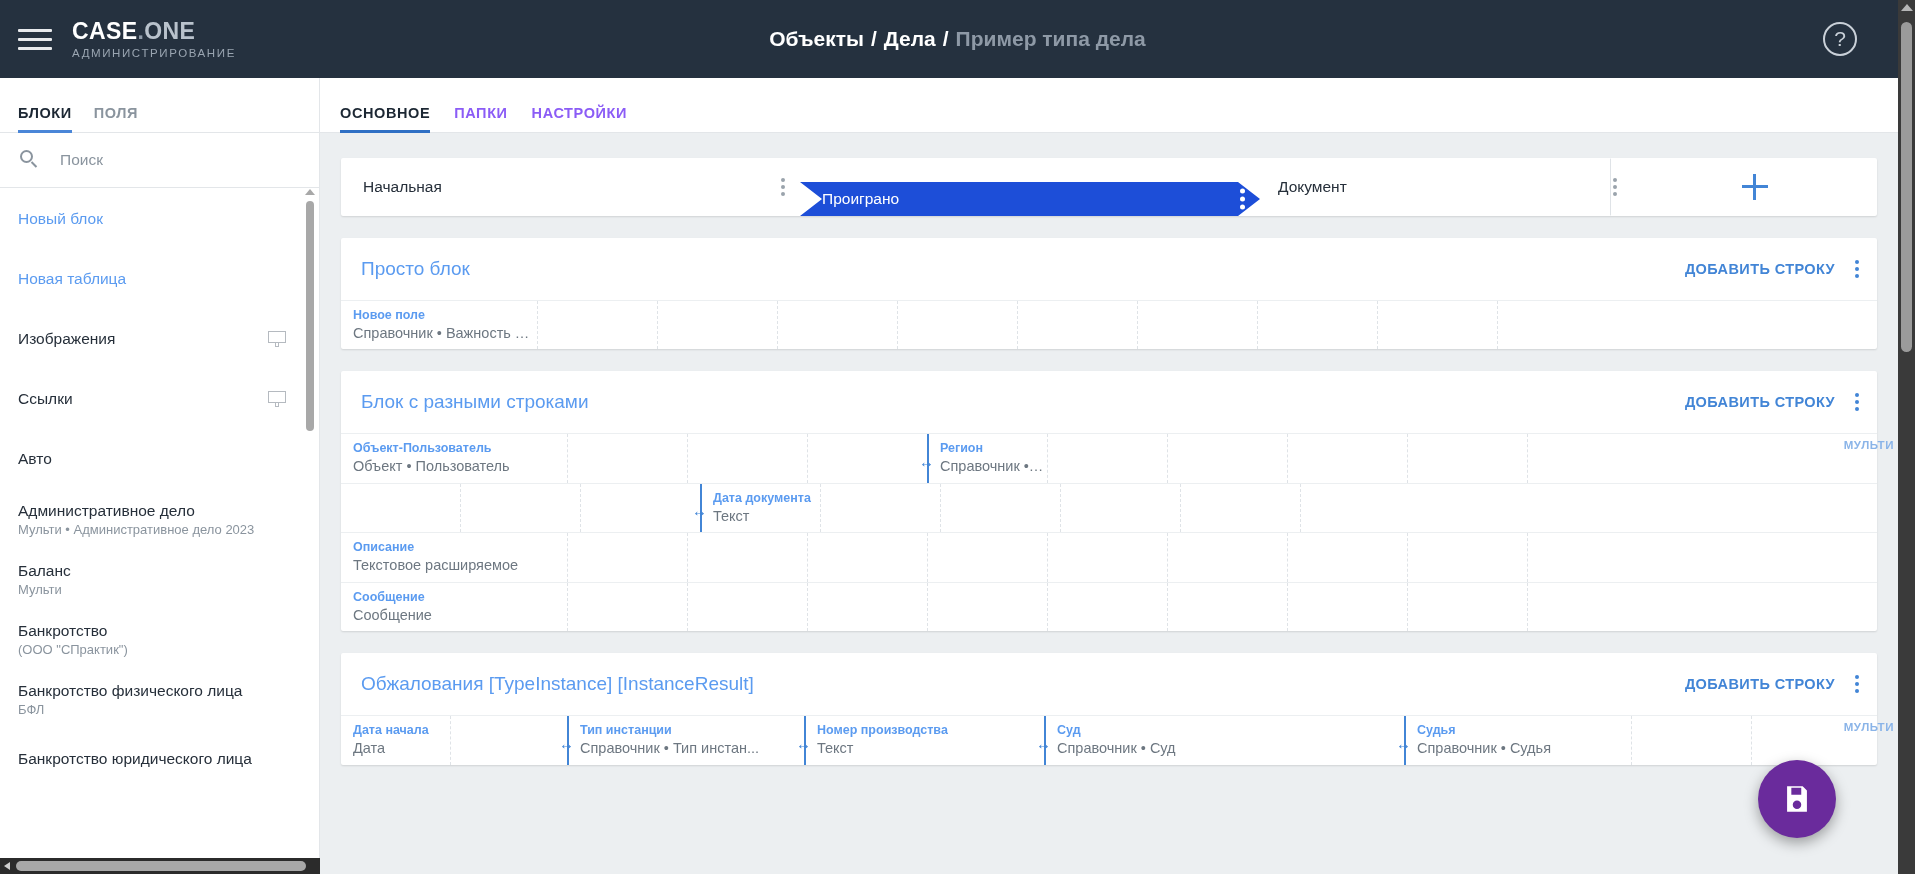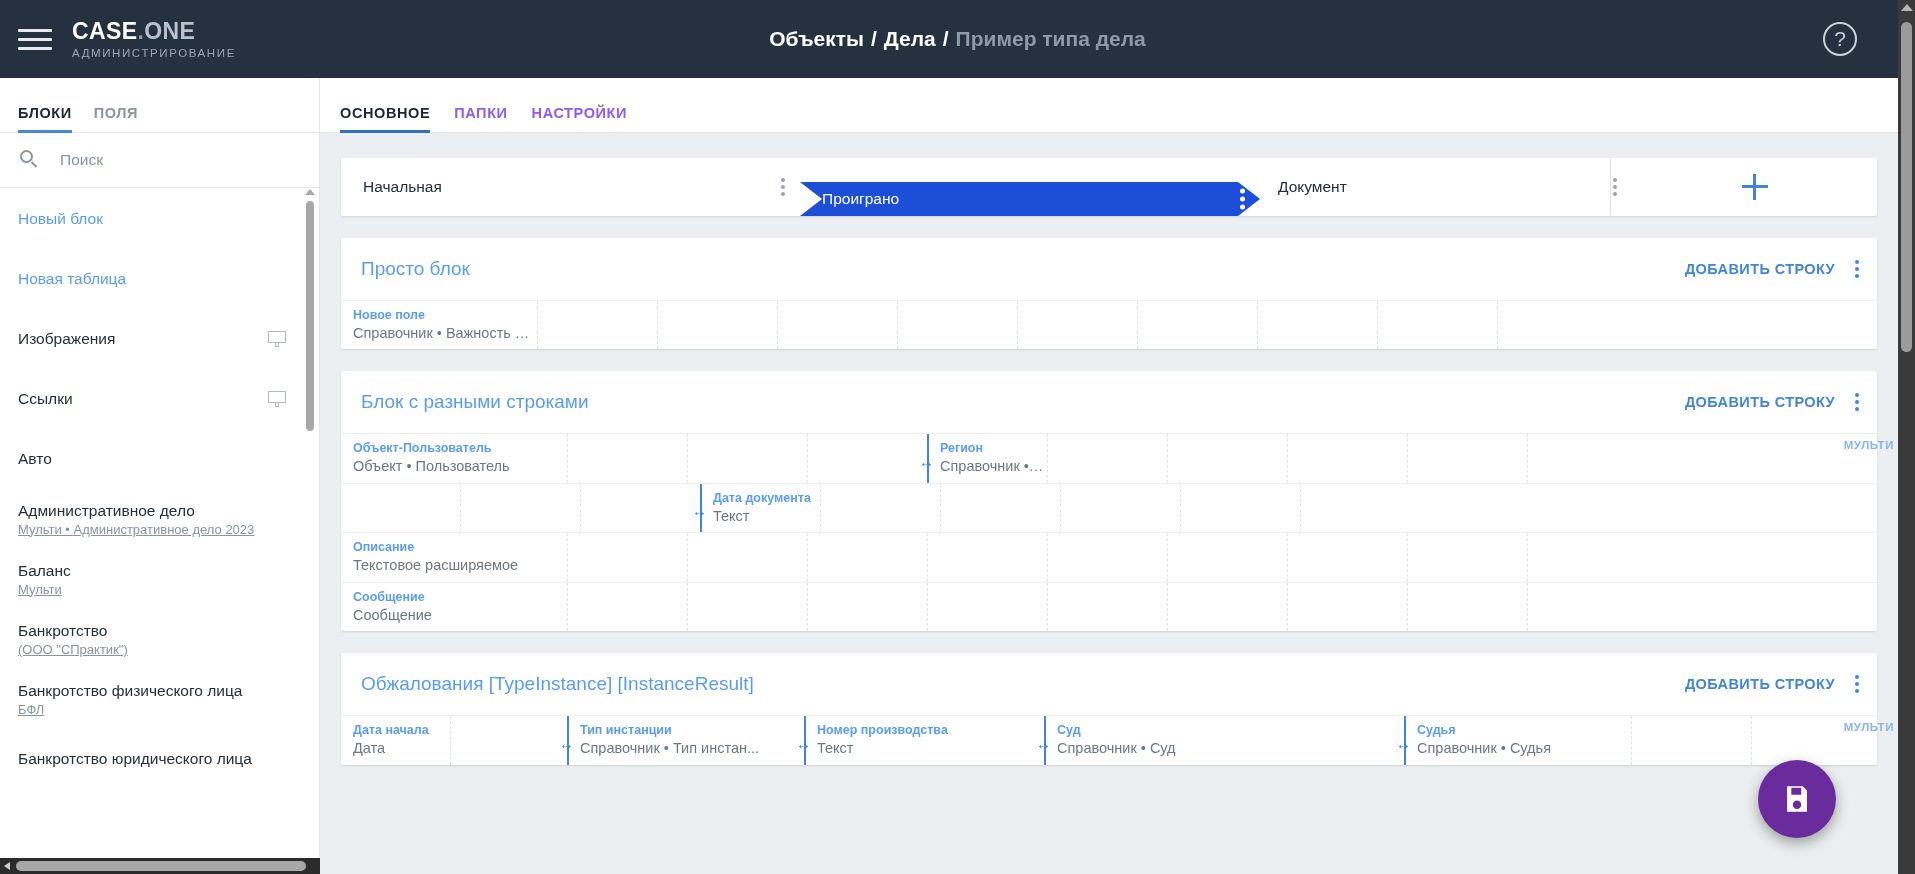--- a/index.html
+++ b/index.html
@@ -83,7 +83,7 @@
   .si-text { display:flex; flex-direction:column; gap:2px; }
   .si-title { font-size:15.5px; color:#262f3a; }
   .si-title.link { color:#5b9bf0; }
-  .si-sub { font-size:13px; color:#8a949e;text-decoration:underline; }
+  .si-sub { font-size:13px; color:#8a949e; }
   .monitor-ico { width:18px;height:16px; position:relative; flex:none; opacity:.55;}
   .monitor-ico i { position:absolute; left:0; top:0; width:18px; height:12px;
     border:1.6px solid #79838d; }

